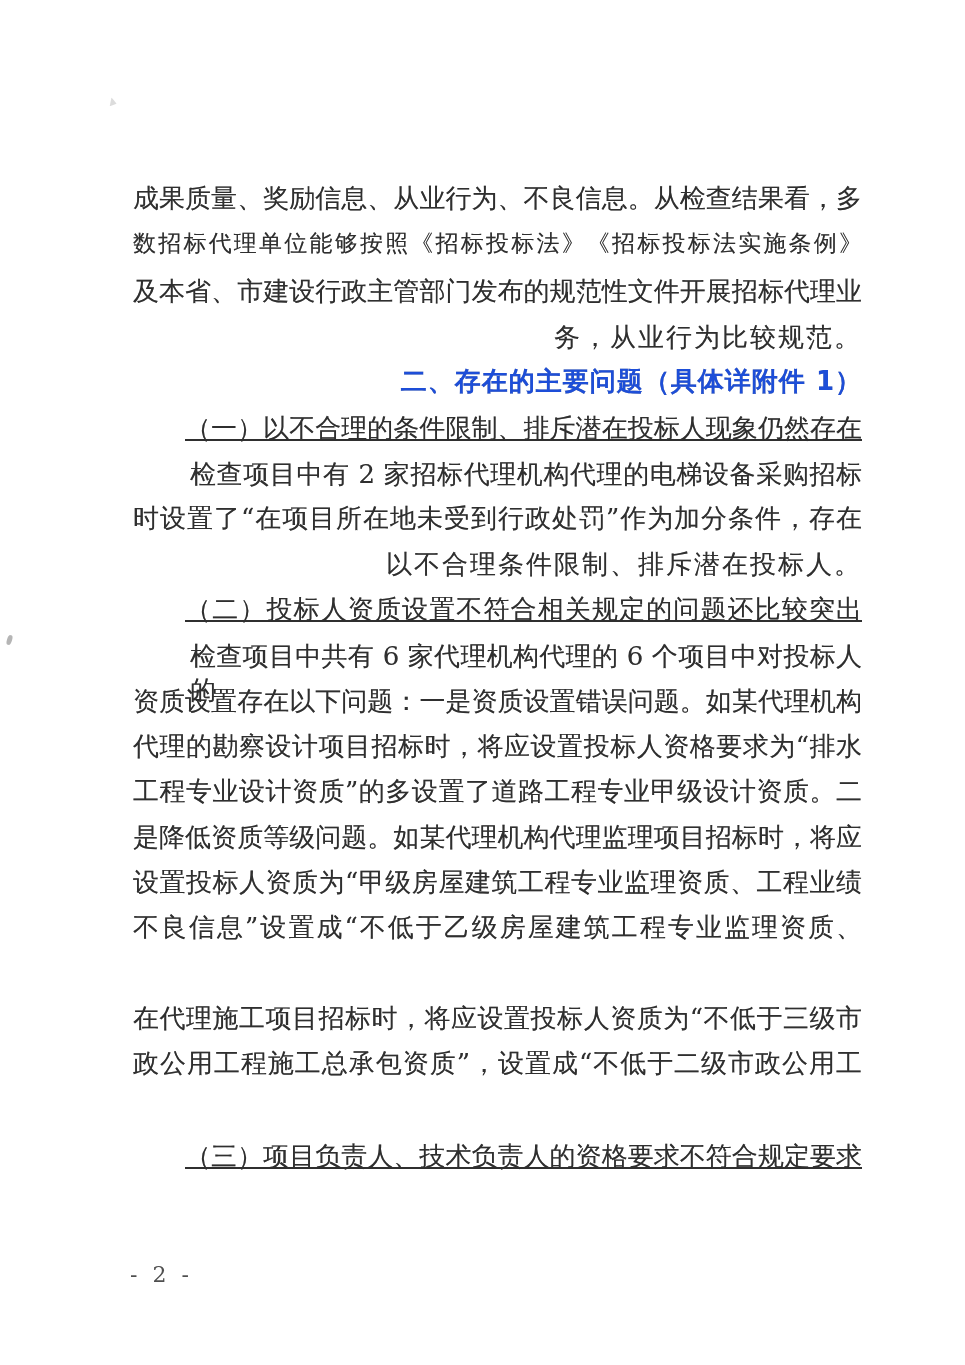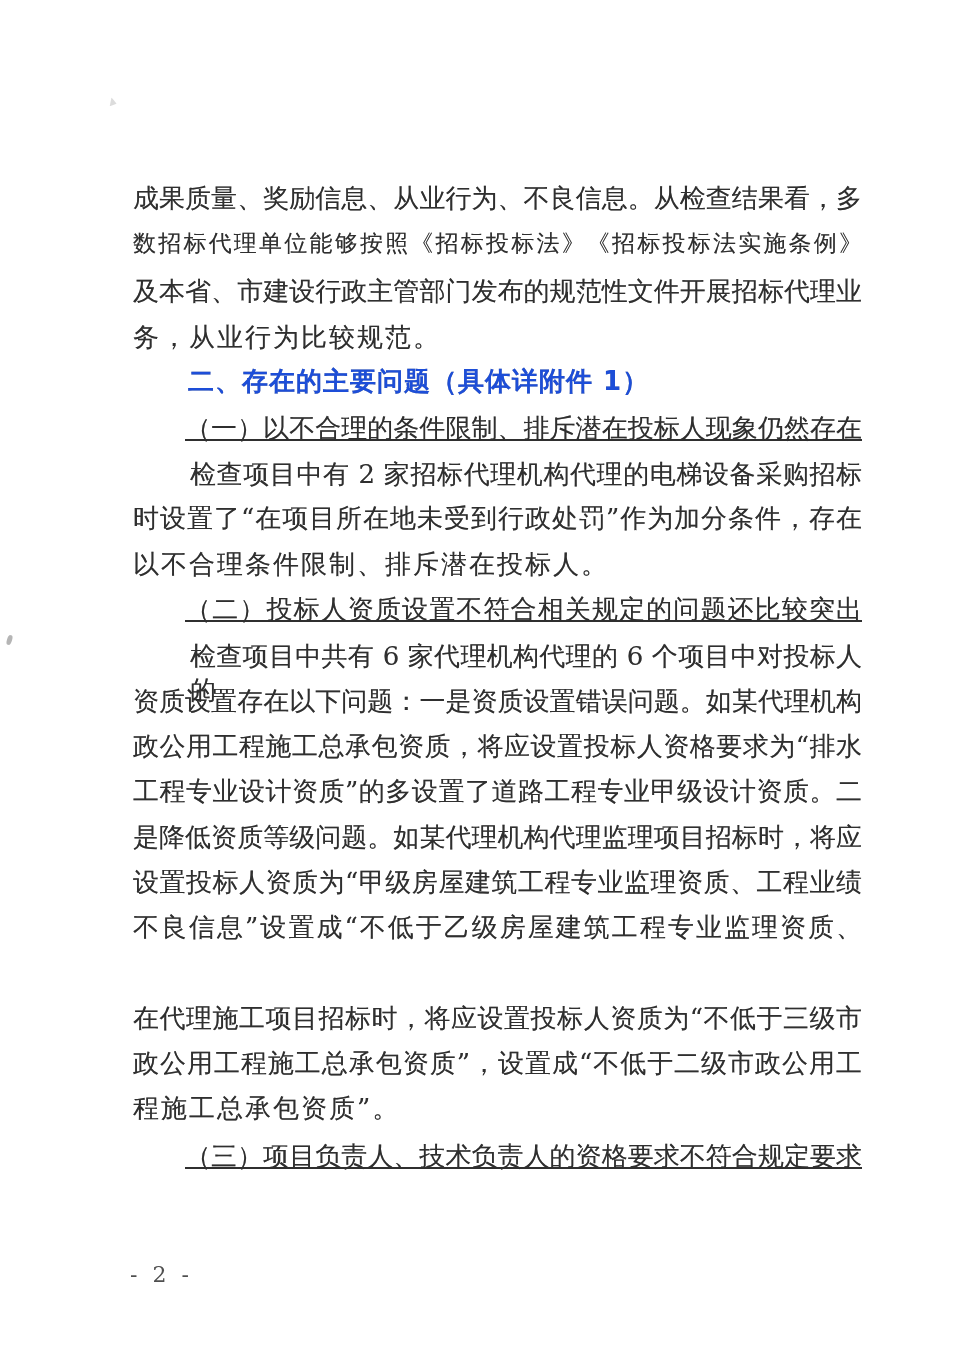--- a/index.html
+++ b/index.html
@@ -25,6 +25,7 @@
     box-sizing: border-box;
     color: #2f2f2f;
     text-shadow: 0 0 0.5px rgba(40,40,40,0.45);
+    text-align: right;
   }
   .just {
     text-align: justify;

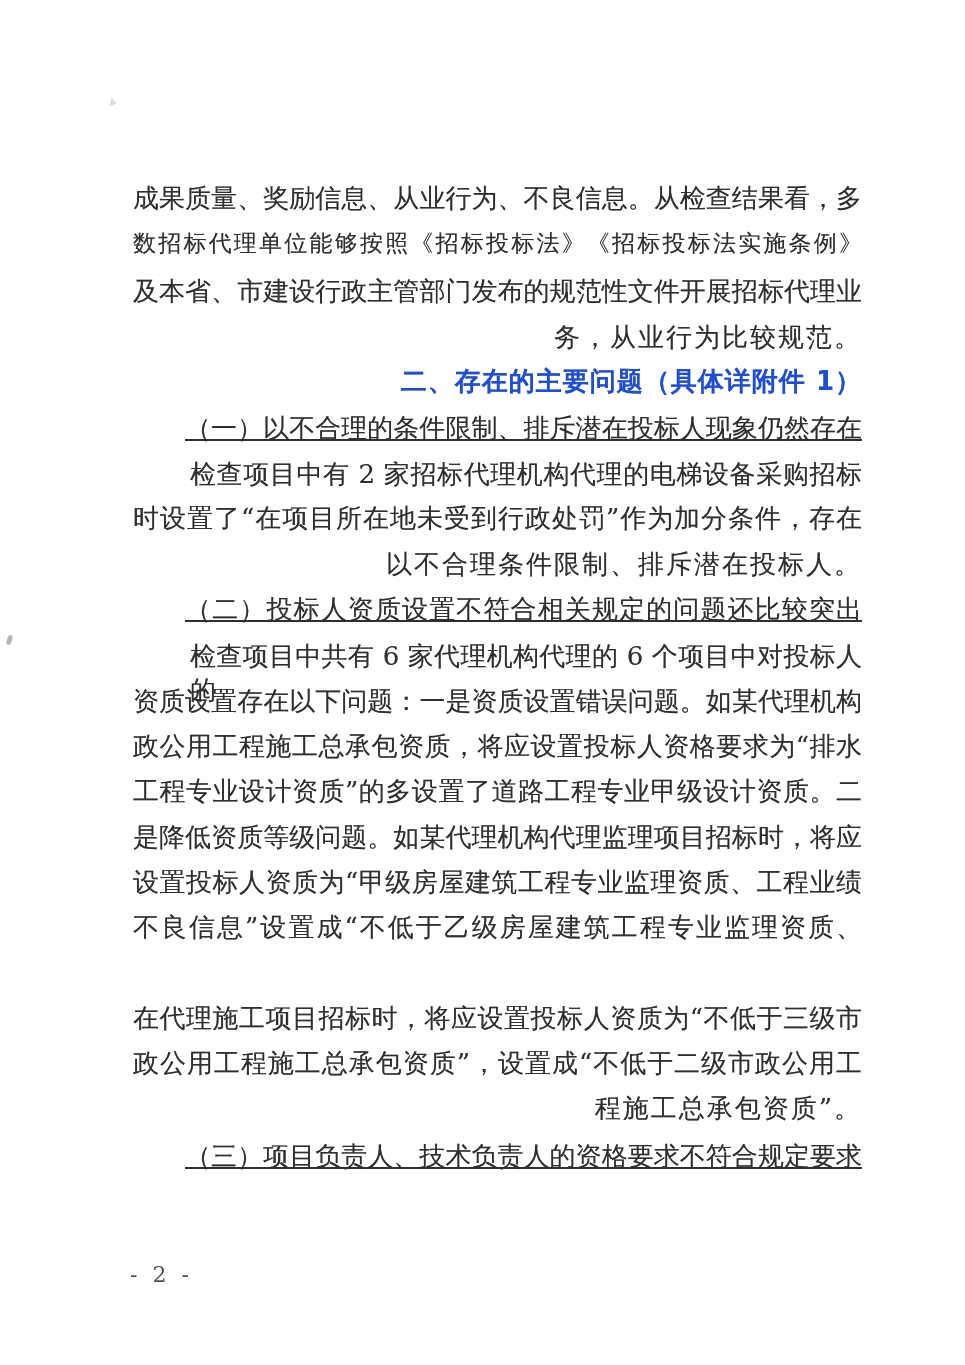--- a/index.html
+++ b/index.html
@@ -103,7 +103,7 @@
   <div class="line just ind-a" style="top:592px">（二）投标人资质设置不符合相关规定的问题还比较突出</div>
   <div class="line just ind-b" style="top:639px">检查项目中共有 6 家代理机构代理的 6 个项目中对投标人的</div>
   <div class="line just" style="top:684px">资质设置存在以下问题：一是资质设置错误问题。如某代理机构</div>
-  <div class="line just" style="top:729px">政公用工程施工总承包资质，将应设置投标人资格要求为“排水</div>
+  <div class="line just" style="top:729px">代理的勘察设计项目招标时，将应设置投标人资格要求为“排水</div>
   <div class="line just" style="top:774px">工程专业设计资质”的多设置了道路工程专业甲级设计资质。二</div>
   <div class="line just" style="top:820px">是降低资质等级问题。如某代理机构代理监理项目招标时，将应</div>
   <div class="line just" style="top:865px">设置投标人资质为“甲级房屋建筑工程专业监理资质、工程业绩</div>

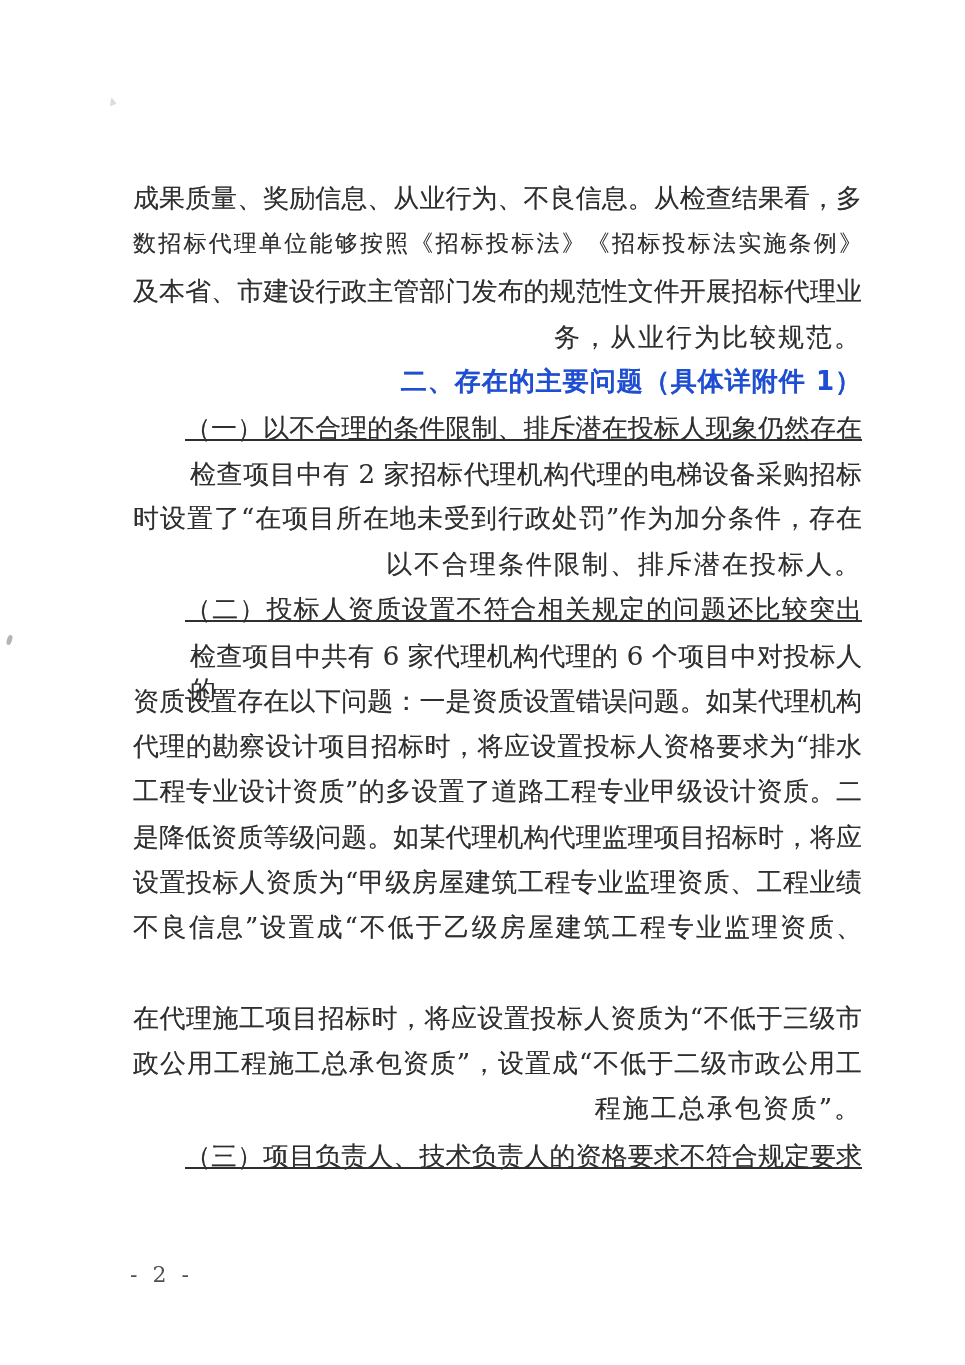--- a/index.html
+++ b/index.html
@@ -110,7 +110,6 @@
   <div class="line just" style="top:910px">不良信息”设置成“不低于乙级房屋建筑工程专业监理资质、</div>
   <div class="line just" style="top:1001px">在代理施工项目招标时，将应设置投标人资质为“不低于三级市</div>
   <div class="line just" style="top:1046px">政公用工程施工总承包资质”，设置成“不低于二级市政公用工</div>
-  <div class="line plain" style="top:1091px">程施工总承包资质”。</div>
 
   <div class="line just ind-a" style="top:1139px">（三）项目负责人、技术负责人的资格要求不符合规定要求</div>
 

